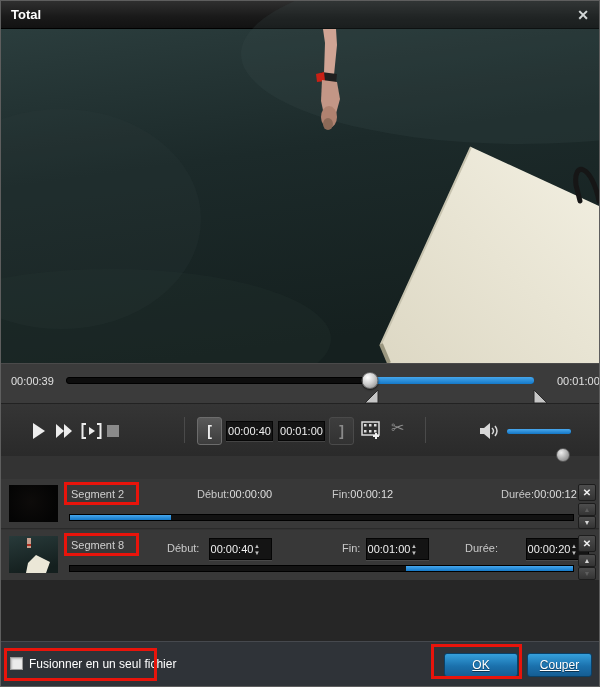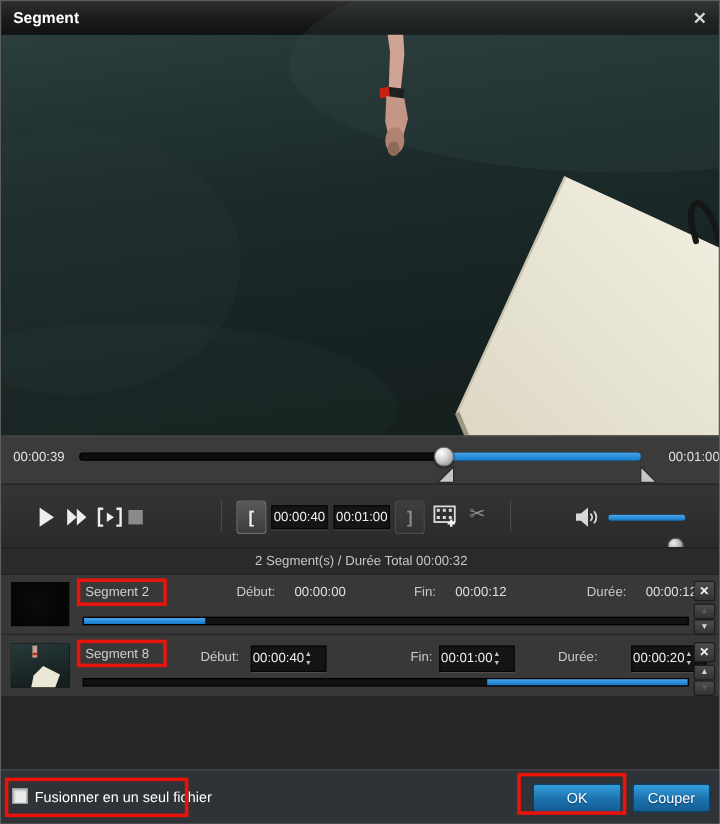--- a/index.html
+++ b/index.html
@@ -103,7 +103,7 @@
 <div class="dialog">
 
   <div class="titlebar">
-    <span class="title">Segment</span>
+    <span class="title">Total</span>
     <span class="close">✕</span>
   </div>
 

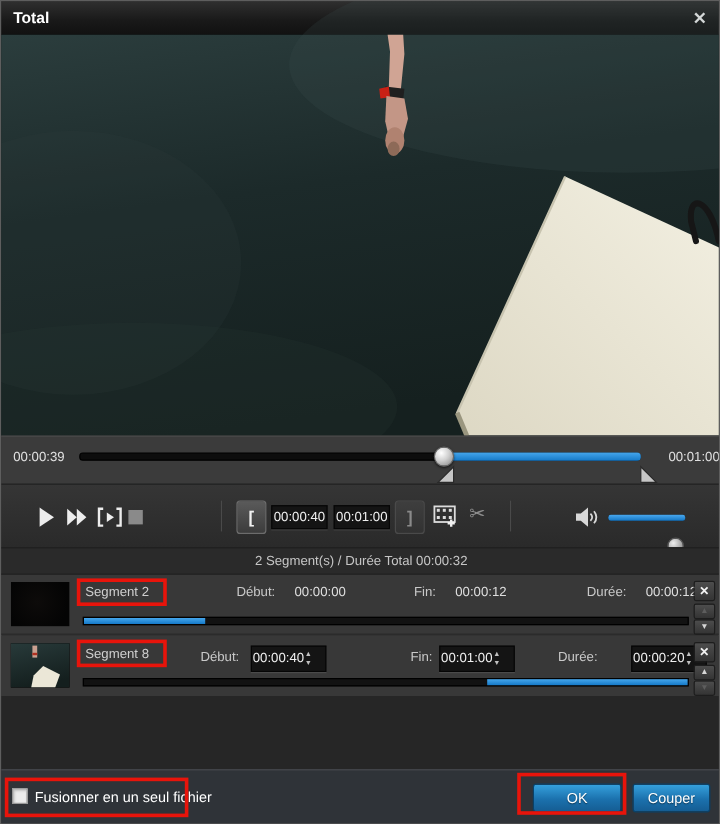--- a/index.html
+++ b/index.html
@@ -218,7 +218,6 @@
     </div>
   </div>
 
-  <div class="seg-header">2 Segment(s) / Durée Total 00:00:32</div>
 
   <div class="seg-row row1">
     <div class="thumb">

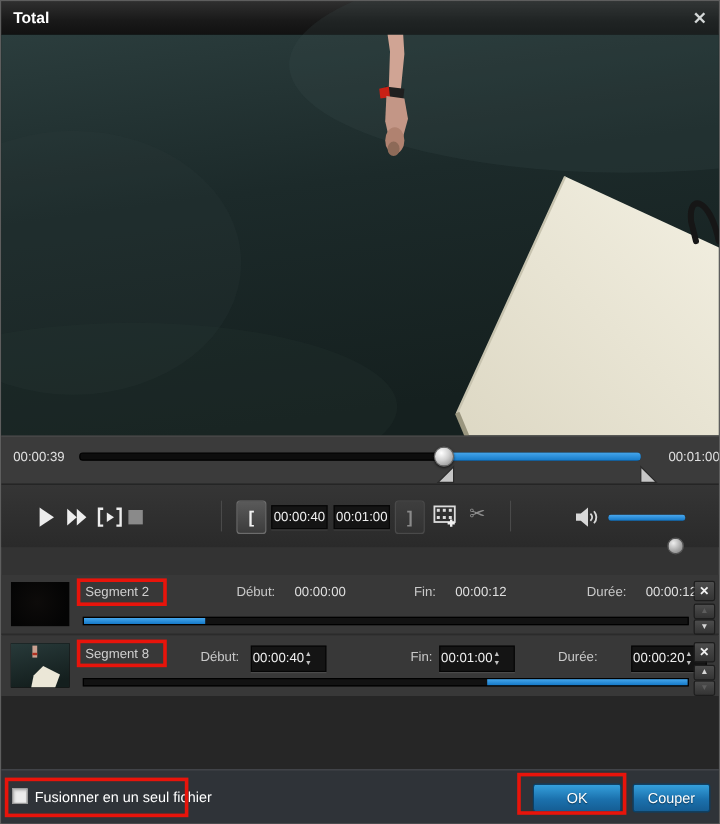--- a/index.html
+++ b/index.html
@@ -58,7 +58,7 @@
   .thumb { position:absolute; left:8px; top:6px; width:49px; height:37px; overflow:hidden; background:#000; }
   .seg-name { position:absolute; left:70px; top:9px; font-size:11px; color:#cfcfcf; }
   .ginfo { position:absolute; top:9px; font-size:11px; color:#c9c9c9; white-space:nowrap; }
-  .ginfo .val { margin-left:16px; color:#dedede; }
+  .ginfo .val { margin-left:0; color:#dedede; }
   .glabel { position:absolute; top:12px; font-size:11px; color:#c9c9c9; }
   .spinbox { position:absolute; top:8px; width:63px; height:22px; background:#141414; border:1px solid #050505;
     box-shadow:0 1px 0 #4a4a4a; display:flex; align-items:center; }

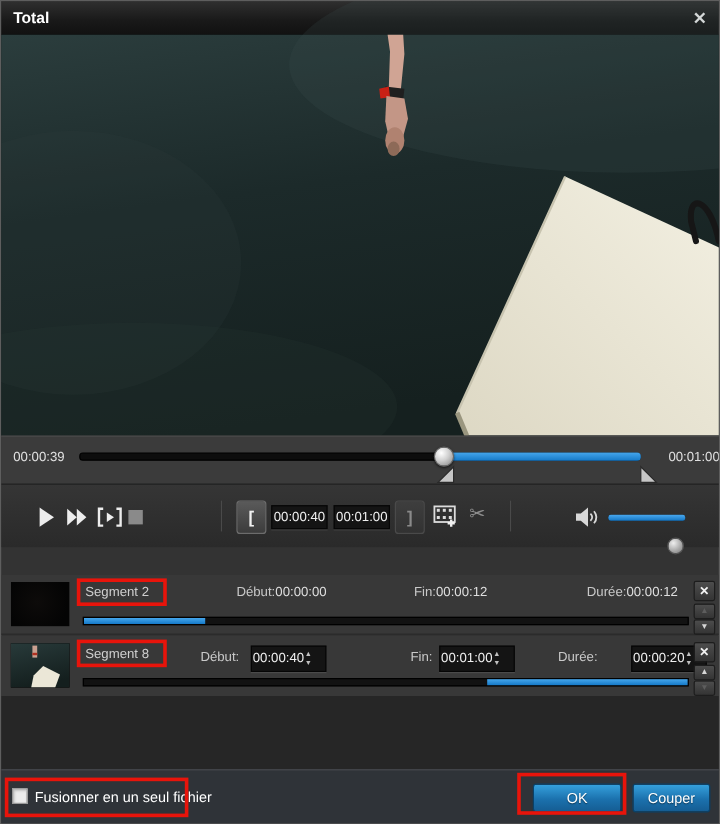--- a/index.html
+++ b/index.html
@@ -227,7 +227,7 @@
     <span class="ginfo" style="left:196px">
       <span>Début:</span><span class="val">00:00:00</span>
     </span>
-    <span class="ginfo" style="left:344px">
+    <span class="ginfo" style="left:331px">
       <span>Fin:</span><span class="val">00:00:12</span>
     </span>
     <span class="ginfo" style="left:488px">

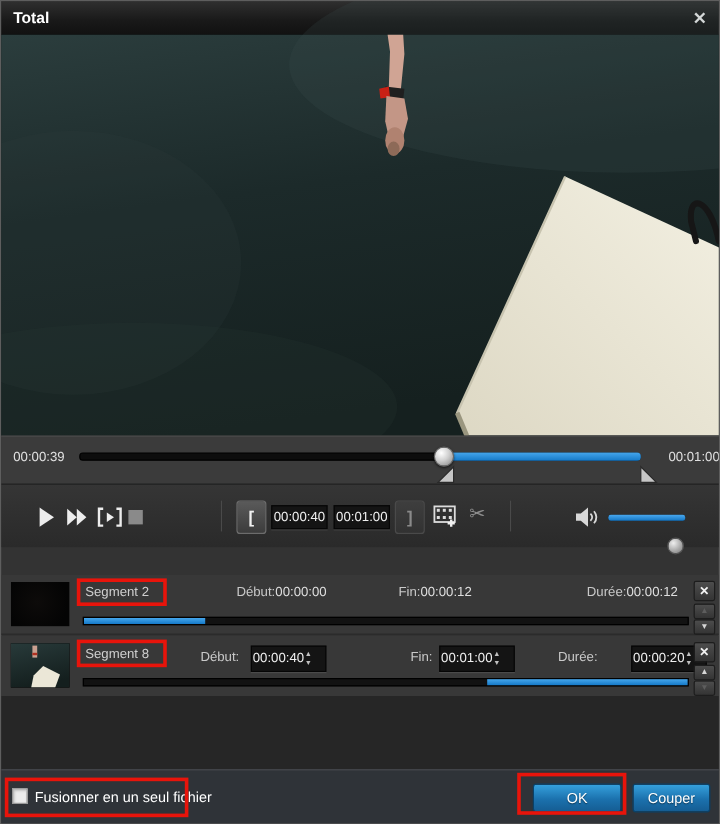--- a/index.html
+++ b/index.html
@@ -230,7 +230,7 @@
     <span class="ginfo" style="left:331px">
       <span>Fin:</span><span class="val">00:00:12</span>
     </span>
-    <span class="ginfo" style="left:488px">
+    <span class="ginfo" style="left:500px">
       <span>Durée:</span><span class="val">00:00:12</span>
     </span>
     <div class="segbar">

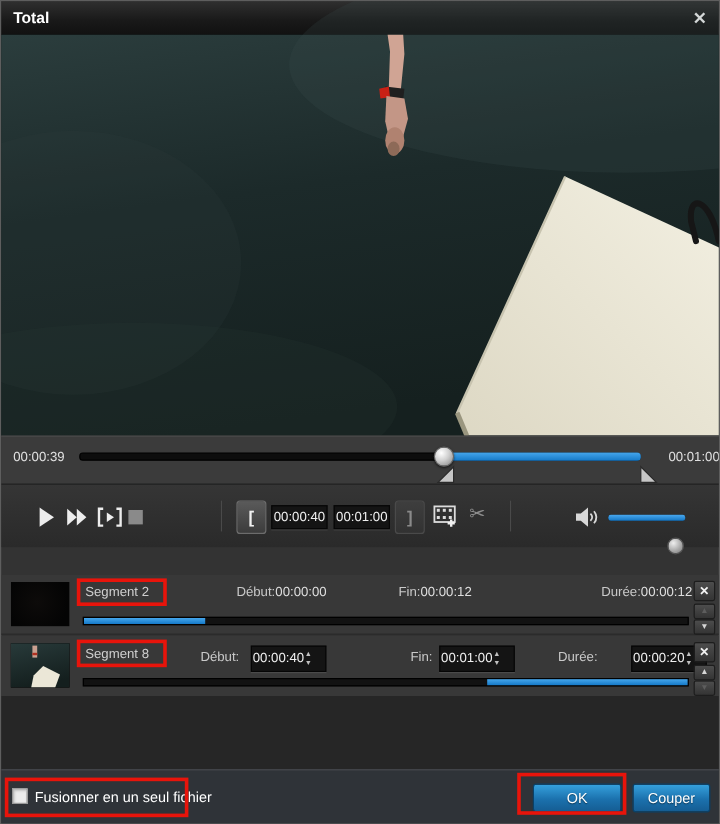--- a/index.html
+++ b/index.html
@@ -84,7 +84,7 @@
   .merge-label { position:absolute; left:28px; top:656px; font-size:12px; color:#ffffff; }
   .btn { position:absolute; top:652px; height:24px; border-radius:3px; border:1px solid #0a4168; color:#fff;
     font-size:12px; display:flex; align-items:center; justify-content:center; cursor:pointer;
-    background:linear-gradient(#35a0dc,#1b71ad 55%,#155d93); text-shadow:0 1px 1px rgba(0,0,0,.5); }
+    background:linear-gradient(#35a0dc,#1b71ad 55%,#155d93); text-shadow:0 1px 1px rgba(0,0,0,.5);text-decoration:underline; }
   .ok-btn { left:443px; width:74px; }
   .cancel-btn { left:526px; width:65px; }
 

